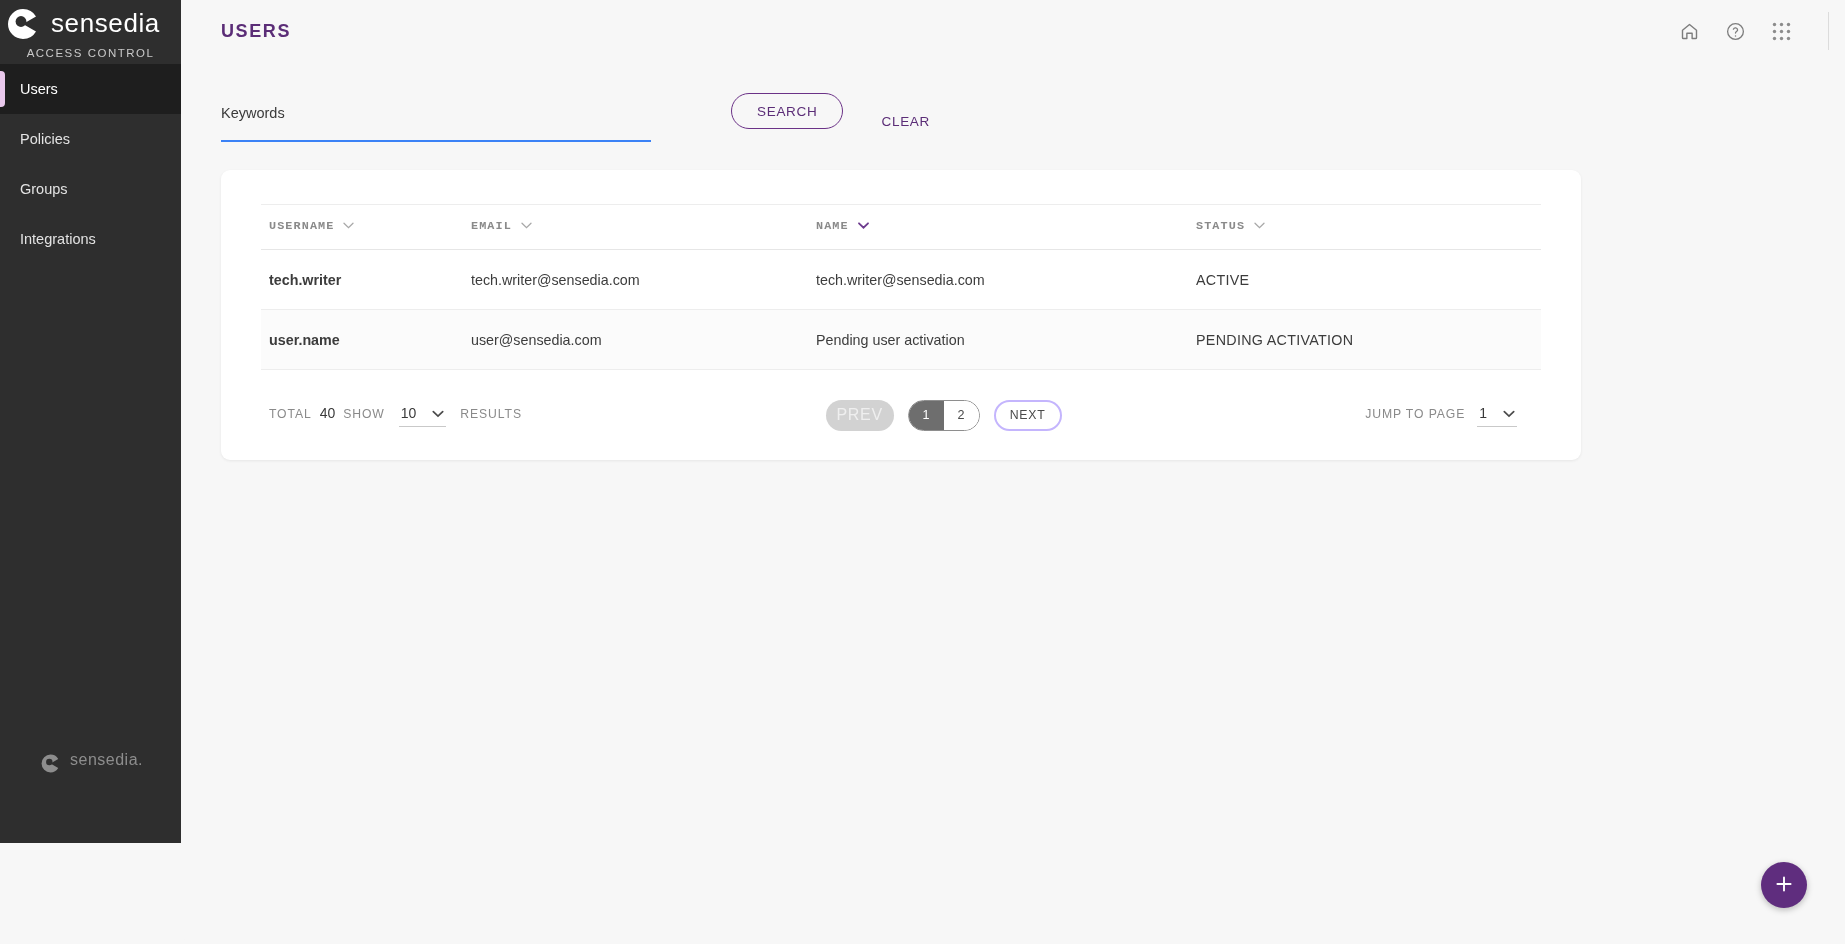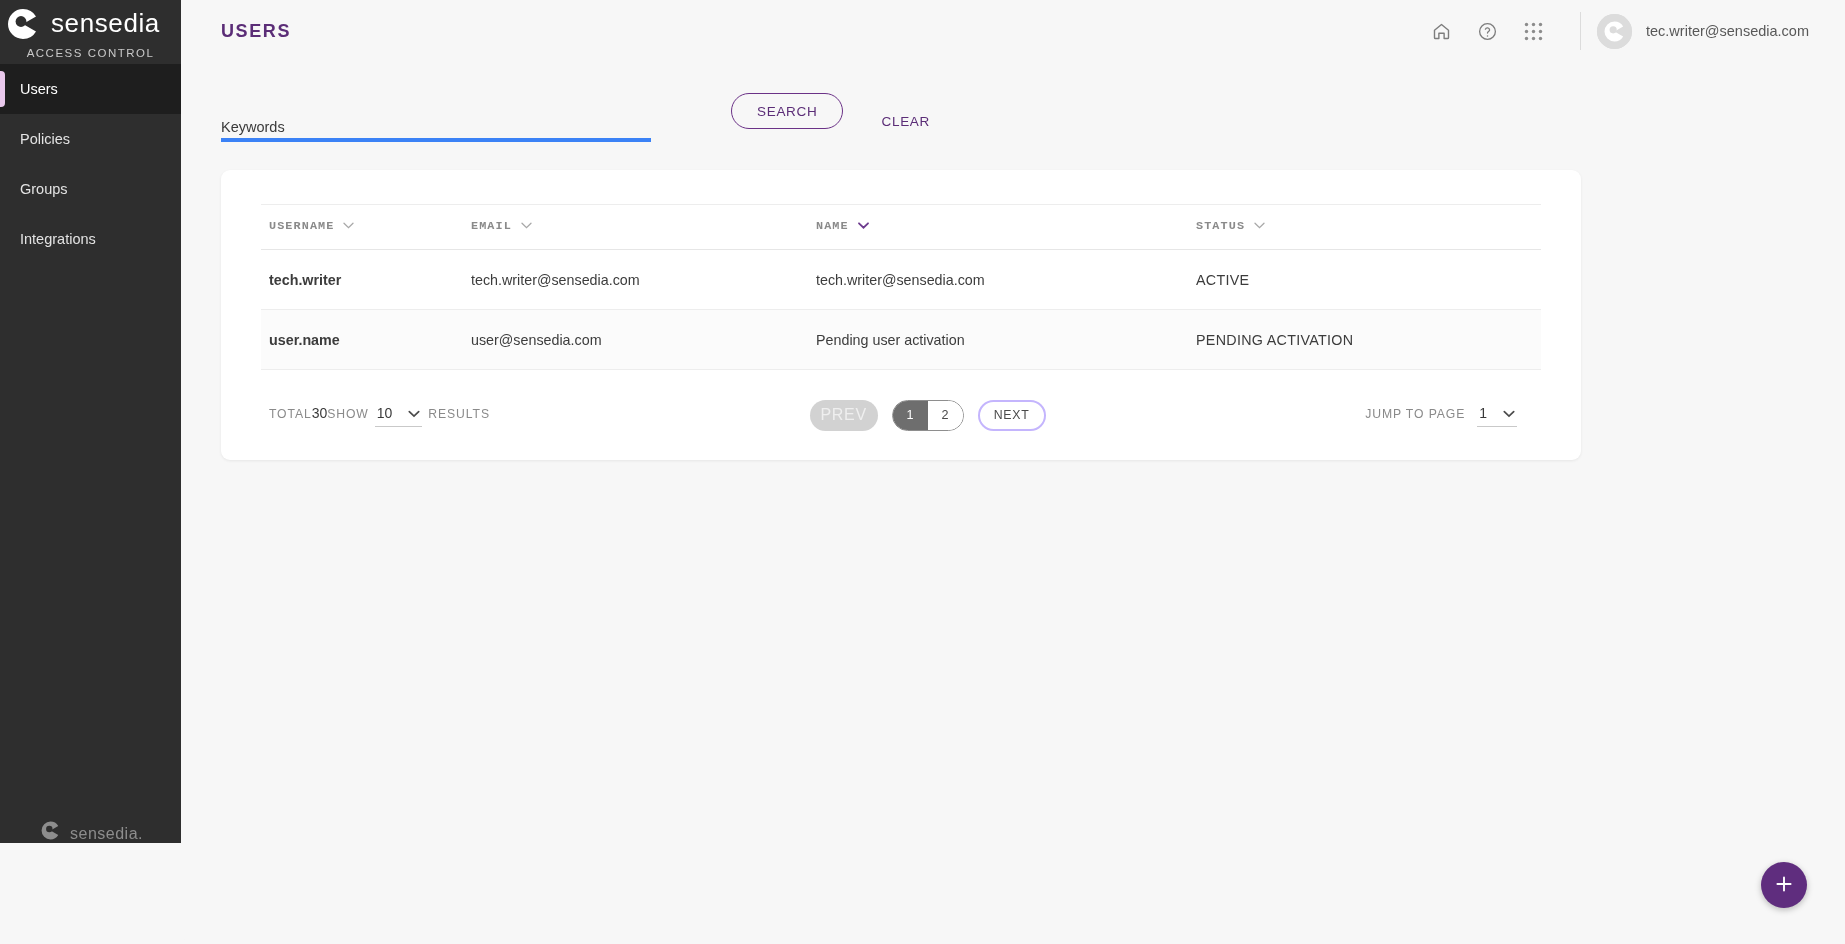--- a/index.html
+++ b/index.html
@@ -436,16 +436,6 @@
 
         <div class="topbar-divider"></div>
 
-        <div class="user-chip">
-          <span class="avatar">
-            <svg width="35" height="35" viewBox="0 0 42 42">
-              <circle cx="21" cy="21" r="21" fill="#dcdcdc"></circle>
-              <path d="M9 21a12 12 0 0 1 12-12 12 12 0 0 1 10.4 6L21 21l10.4 6A12 12 0 0 1 21 33 12 12 0 0 1 9 21z" fill="#ffffff"></path>
-              <circle cx="19.4" cy="19" r="4.3" fill="#dcdcdc"></circle>
-            </svg>
-          </span>
-          <span class="user-email">tec.writer@sensedia.com</span>
-        </div>
       </div>
     </div>
 

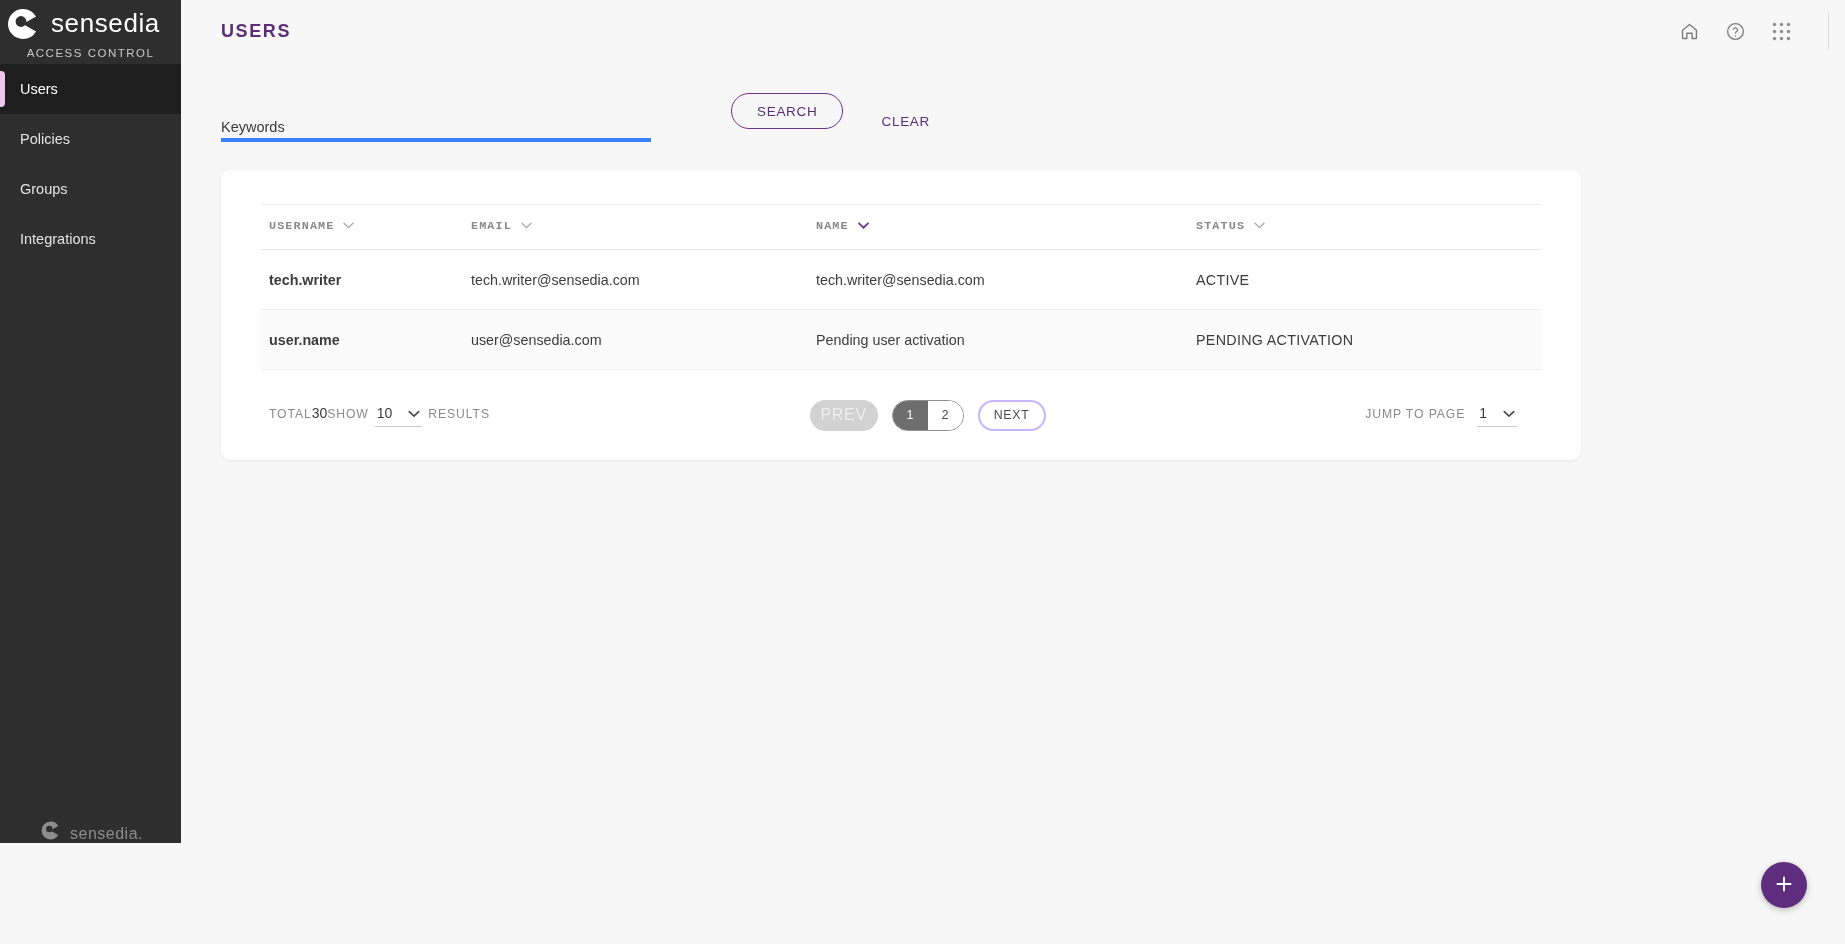--- a/index.html
+++ b/index.html
@@ -178,8 +178,8 @@
   }
   .kw-field {
     width: 430px;
-    border-bottom: 4px solid #3b82f6;
-    padding-bottom: 2px;
+    border-bottom: 2px solid #3b82f6;
+    padding-bottom: 18px;
   }
   .kw-field input {
     border: none;

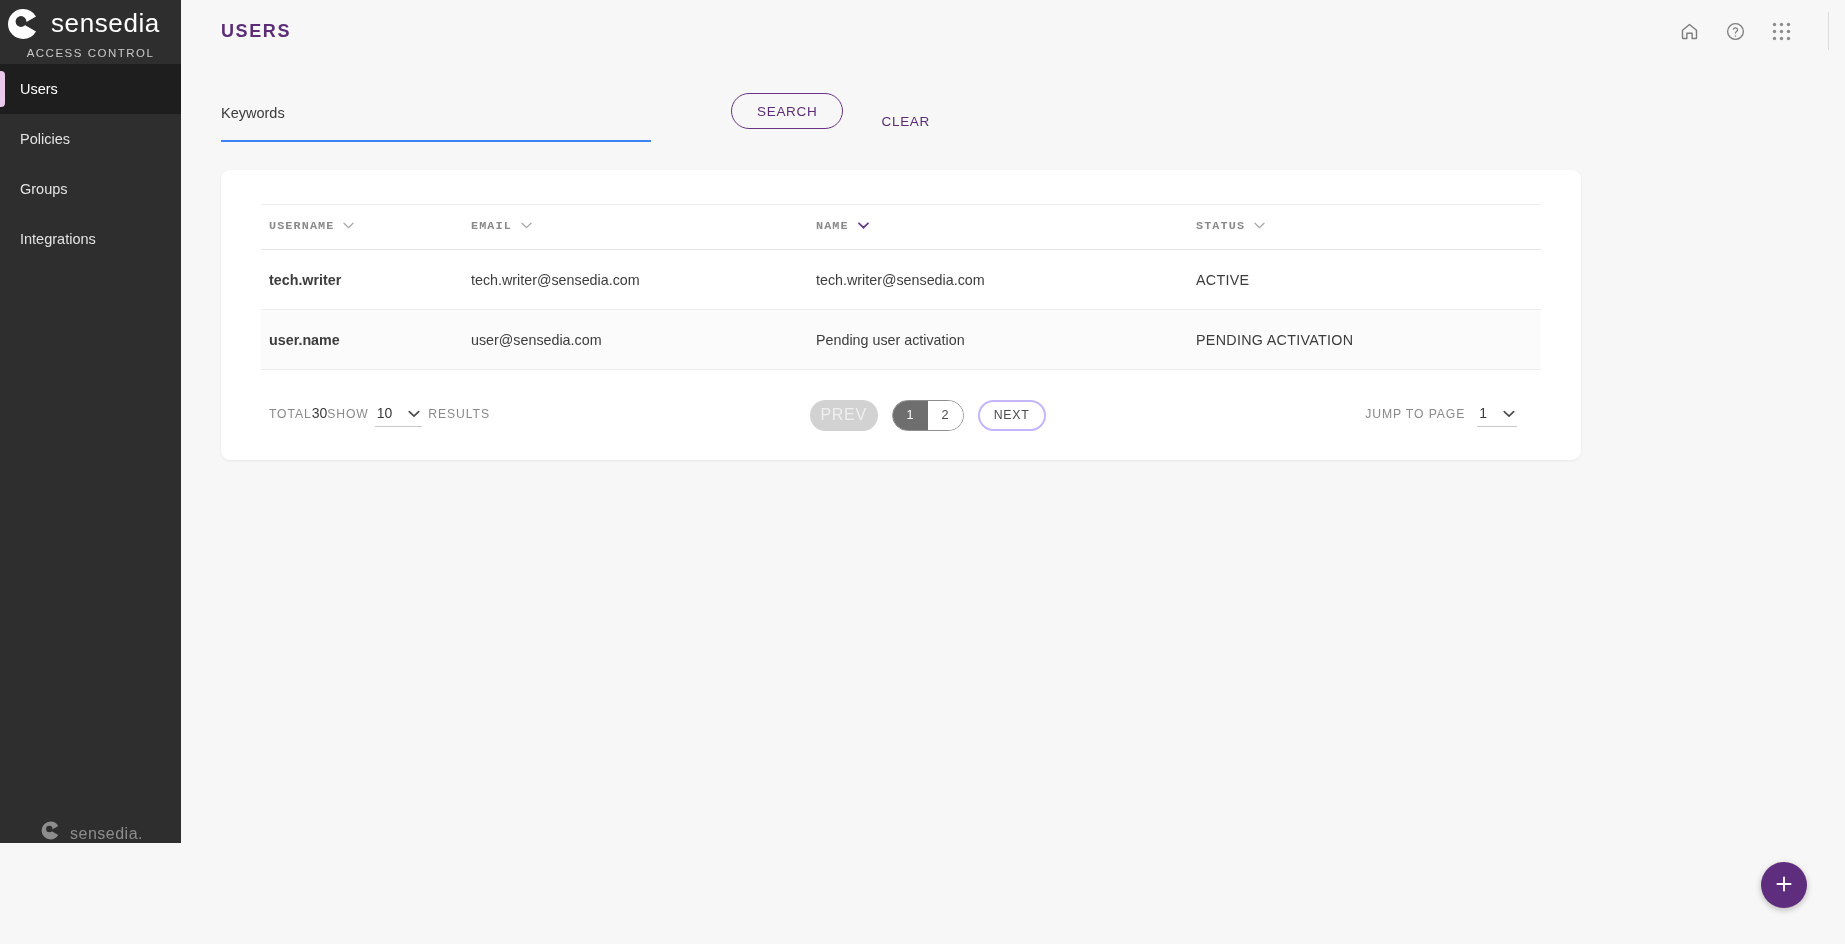--- a/index.html
+++ b/index.html
@@ -272,7 +272,7 @@
     height: 90px;
     padding: 0 8px;
   }
-  .left-group { display: flex; align-items: baseline; }
+  .left-group { display: flex; align-items: baseline; gap: 8px; }
   .lbl {
     font-size: 12.2px;
     letter-spacing: 0.9px;

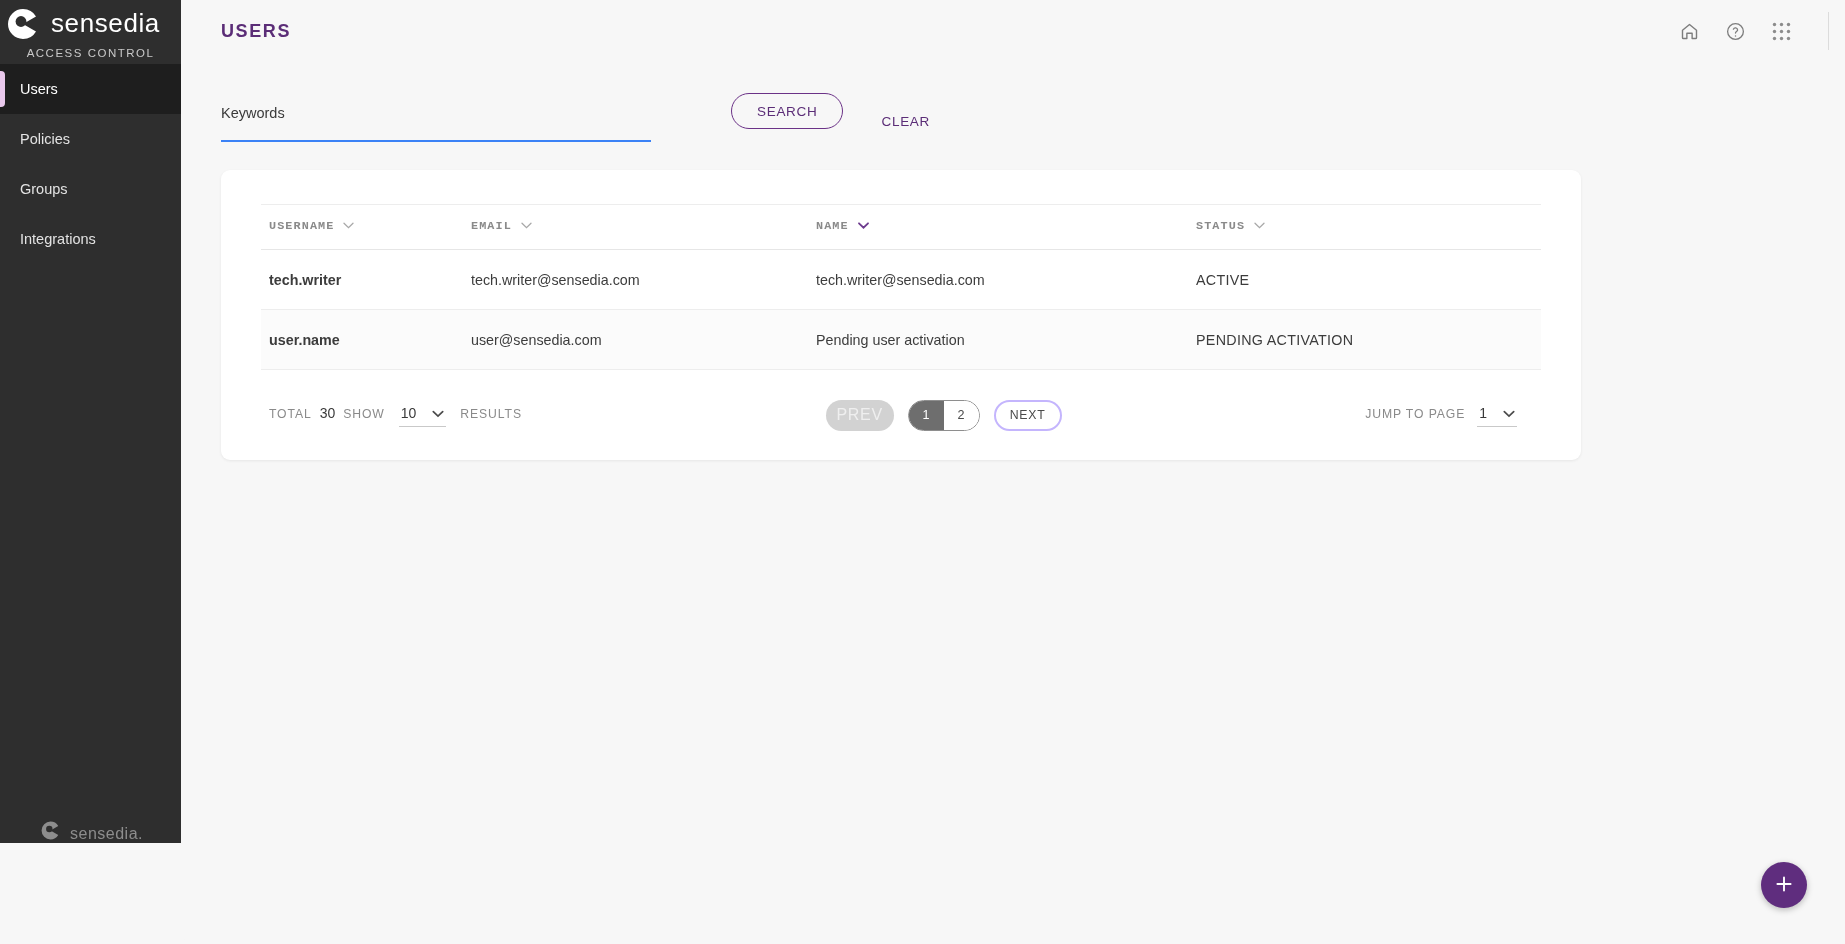--- a/index.html
+++ b/index.html
@@ -513,7 +513,7 @@
 
         <div class="left-group">
           <span class="lbl">TOTAL</span>
-          <span class="val-dark">30</span>
+          <span class="val-dark">40</span>
           <span class="lbl">SHOW</span>
           <span class="mini-select">
             <span class="v">10</span>

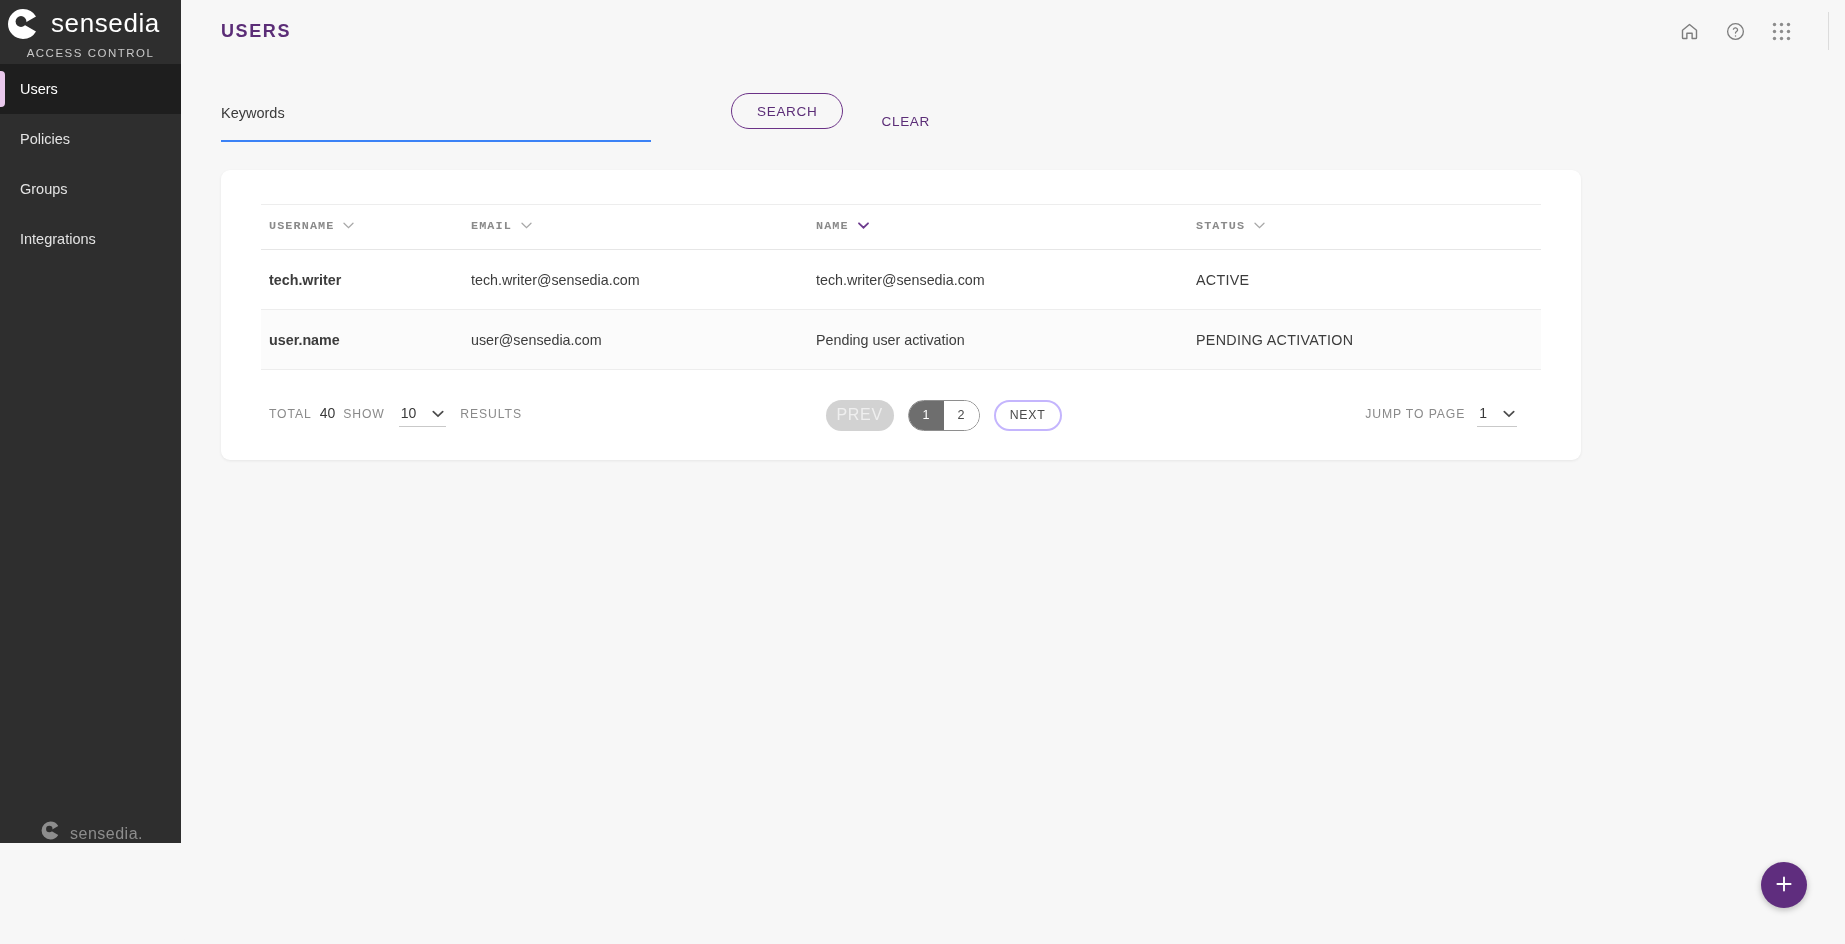--- a/index.html
+++ b/index.html
@@ -96,7 +96,7 @@
     margin-top: auto;
     height: 92px;
     display: flex;
-    align-items: flex-end;
+    align-items: flex-start;
     justify-content: center;
     gap: 7px;
   }

